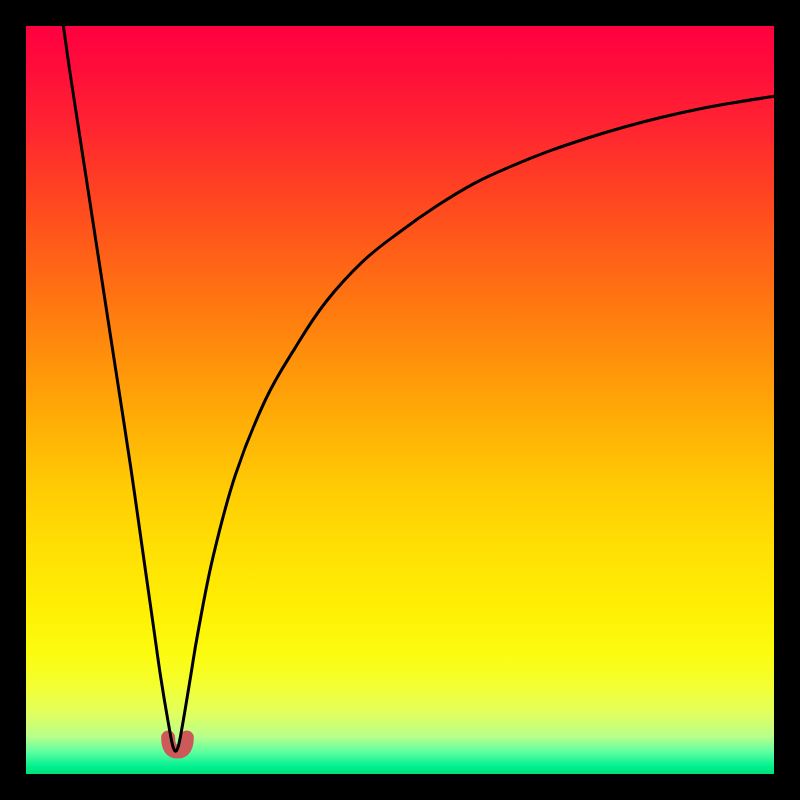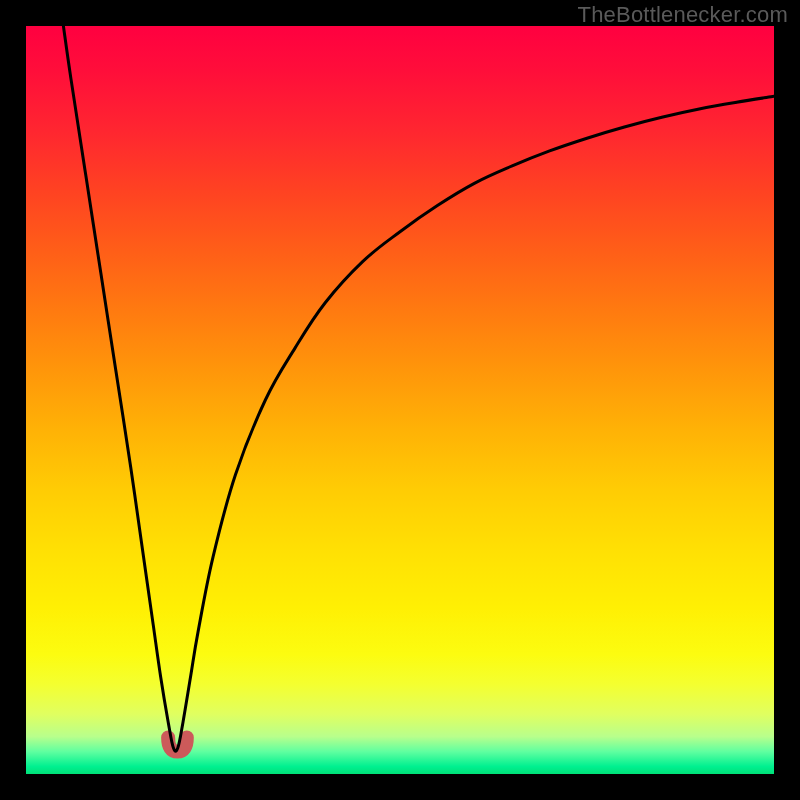--- a/index.html
+++ b/index.html
@@ -78,7 +78,6 @@
       <path id="curve-path" fill="none" stroke-linecap="round" stroke-linejoin="round" d="M 37.40 0.00 C 38.75 9.42, 40.84 25.43, 44.88 52.36 C 48.92 79.29, 54.45 114.59, 59.84 149.60 C 65.23 184.61, 69.41 211.83, 74.80 246.84 C 80.19 281.85, 84.37 309.07, 89.76 344.08 C 95.15 379.09, 99.33 404.97, 104.72 441.32 C 110.11 477.67, 115.64 517.77, 119.68 546.04 C 123.72 574.31, 124.47 579.55, 127.16 598.40 C 129.85 617.25, 131.95 633.26, 134.64 650.76 C 137.33 668.26, 139.83 682.85, 142.12 695.64 C 144.41 708.43, 145.61 717.11, 147.36 721.82 C 149.11 726.53, 150.09 726.53, 151.84 721.82 C 153.59 717.11, 154.79 708.43, 157.08 695.64 C 159.37 682.85, 161.87 666.92, 164.56 650.76 C 167.25 634.60, 168.00 627.42, 172.04 605.88 C 176.08 584.34, 180.27 559.35, 187.00 531.08 C 193.73 502.81, 200.02 477.07, 209.44 448.80 C 218.86 420.53, 228.59 396.89, 239.36 374.00 C 250.13 351.11, 258.51 339.14, 269.28 321.64 C 280.05 304.14, 287.08 292.24, 299.20 276.76 C 311.32 261.28, 323.14 248.41, 336.60 235.62 C 350.06 222.83, 360.54 215.80, 374.00 205.70 C 387.46 195.60, 397.94 188.27, 411.40 179.52 C 424.86 170.77, 435.34 164.22, 448.80 157.08 C 462.26 149.94, 472.74 145.67, 486.20 139.88 C 499.66 134.09, 510.14 129.90, 523.60 124.92 C 537.06 119.93, 547.54 116.51, 561.00 112.20 C 574.46 107.89, 584.94 104.75, 598.40 100.98 C 611.86 97.21, 622.34 94.49, 635.80 91.26 C 649.26 88.02, 659.74 85.72, 673.20 83.03 C 686.66 80.34, 697.14 78.58, 710.60 76.30 C 724.06 74.01, 741.27 71.39, 748.00 70.31" stroke="#000000" stroke-width="3"></path>
     </svg>
   </div>
-  <div class="watermark">TheBottlenecker.com</div>
 </div>
 
 </body></html>

